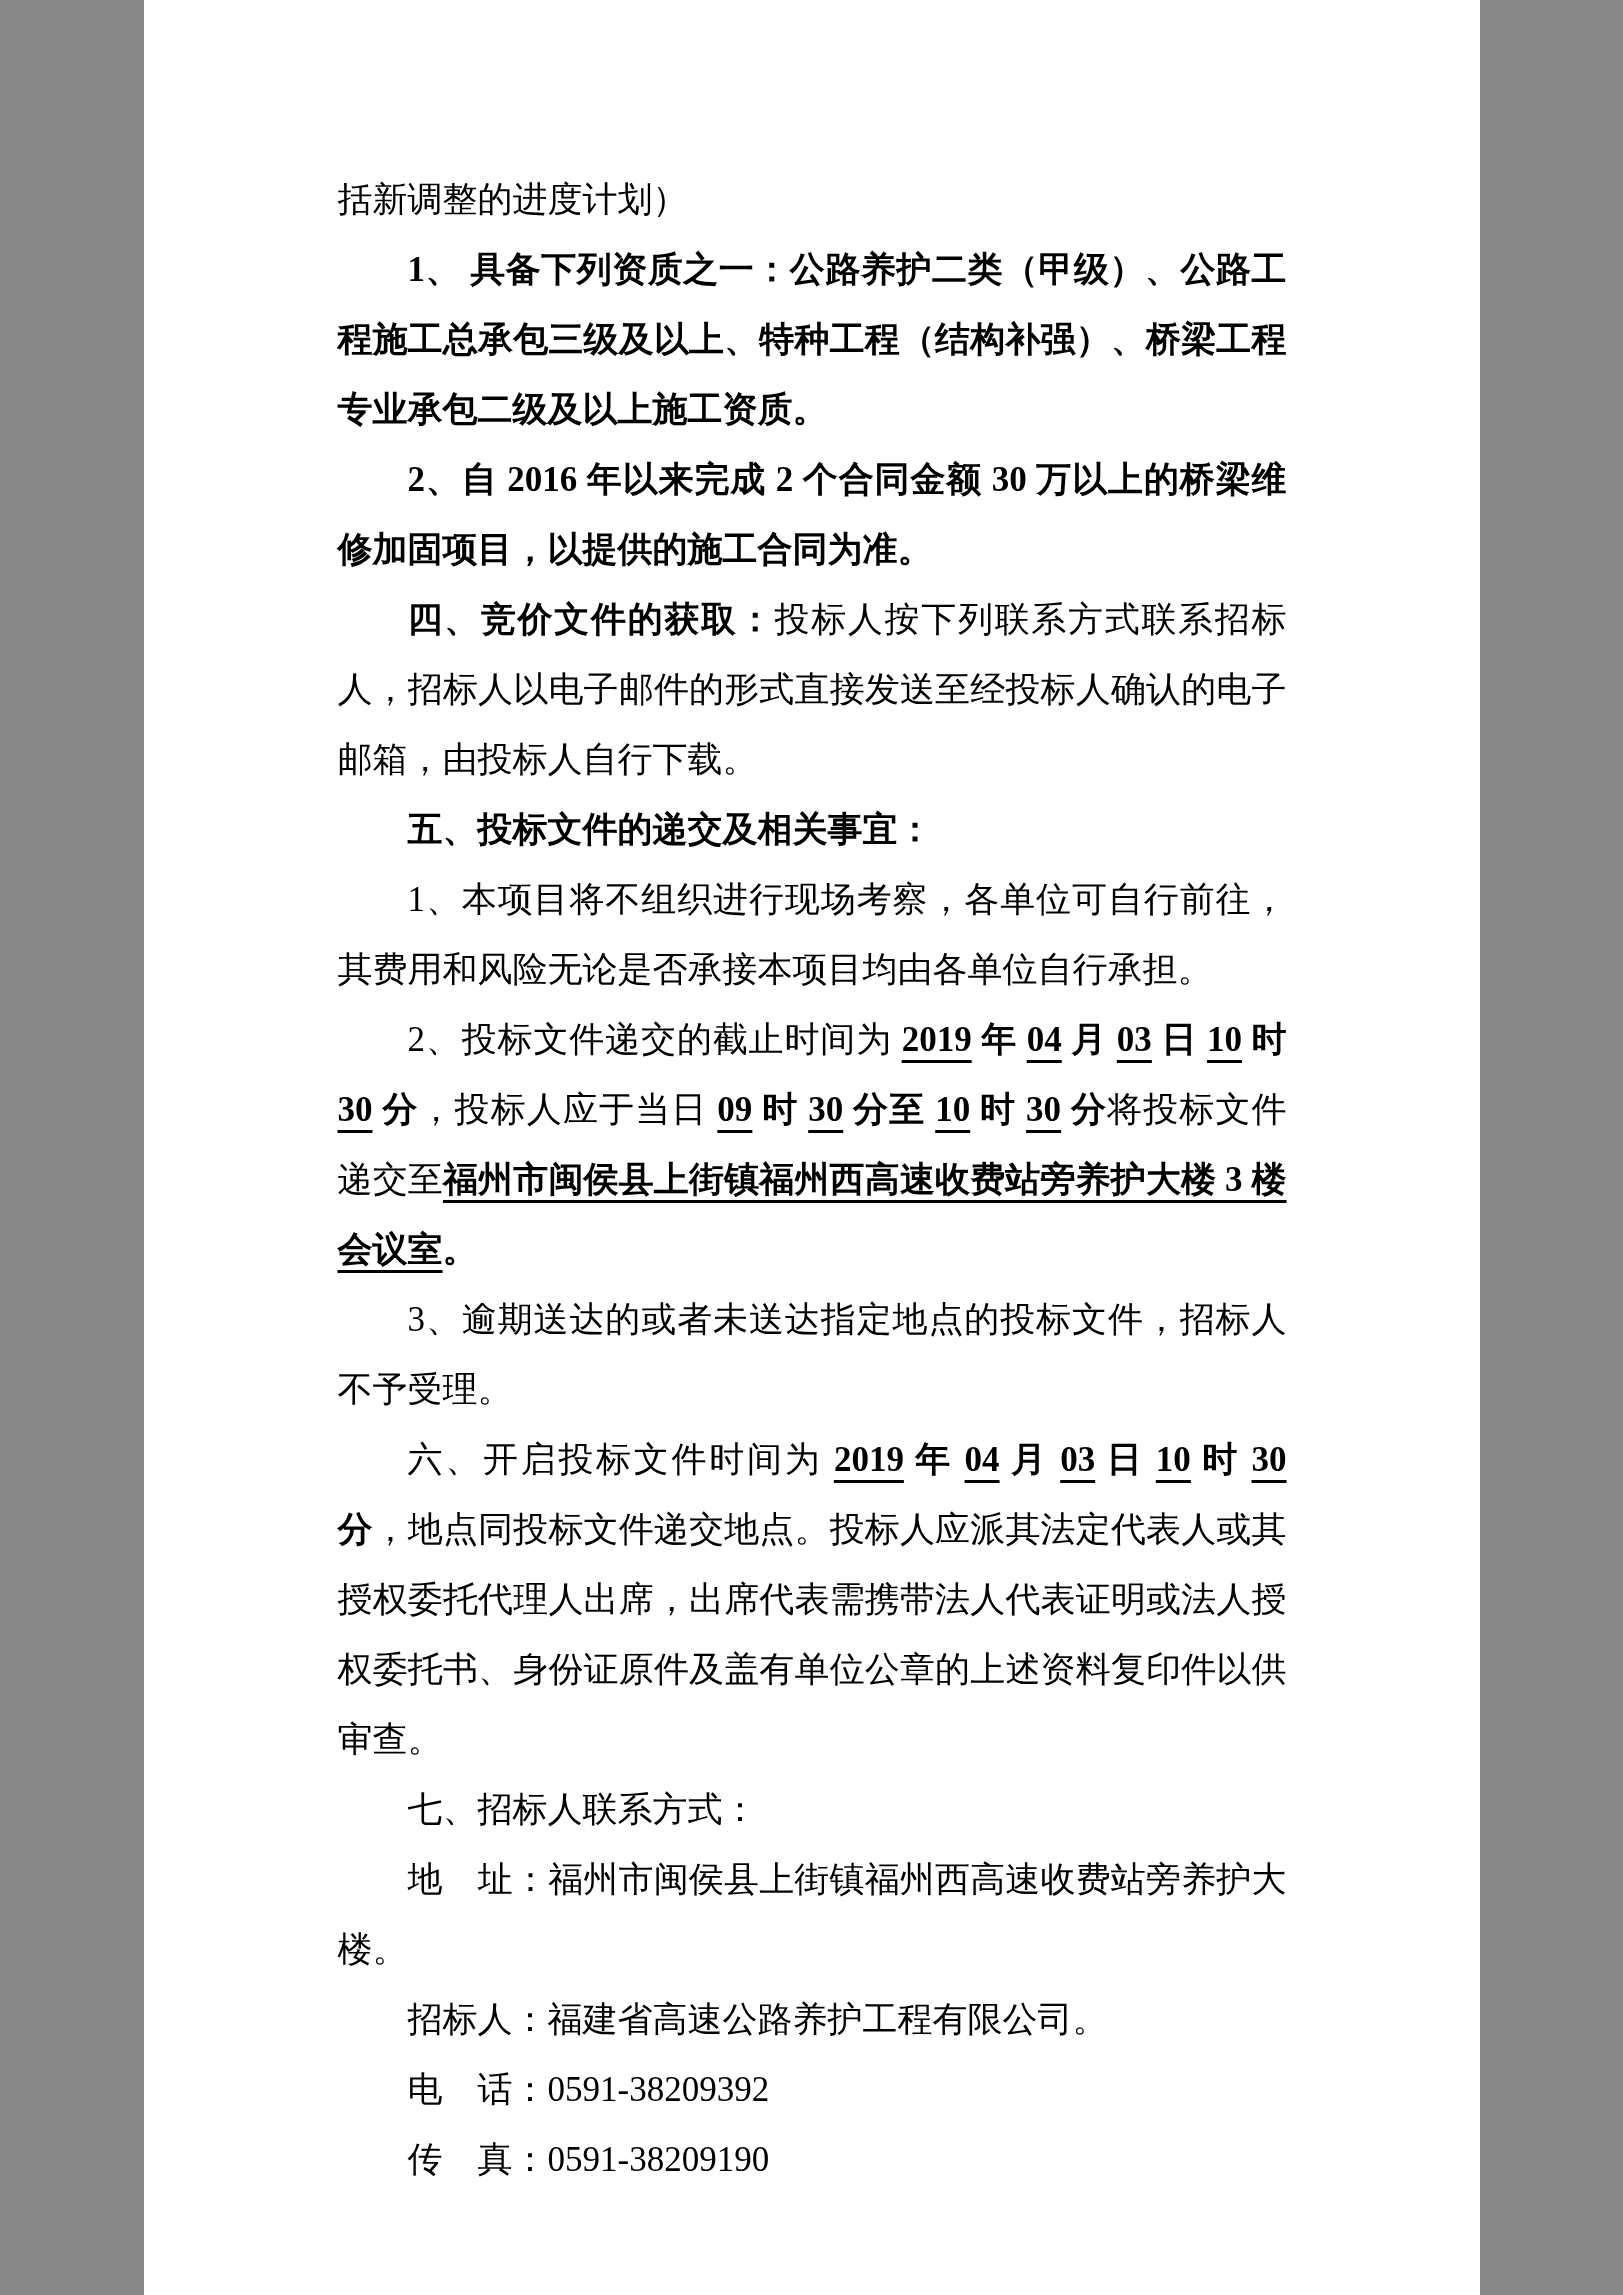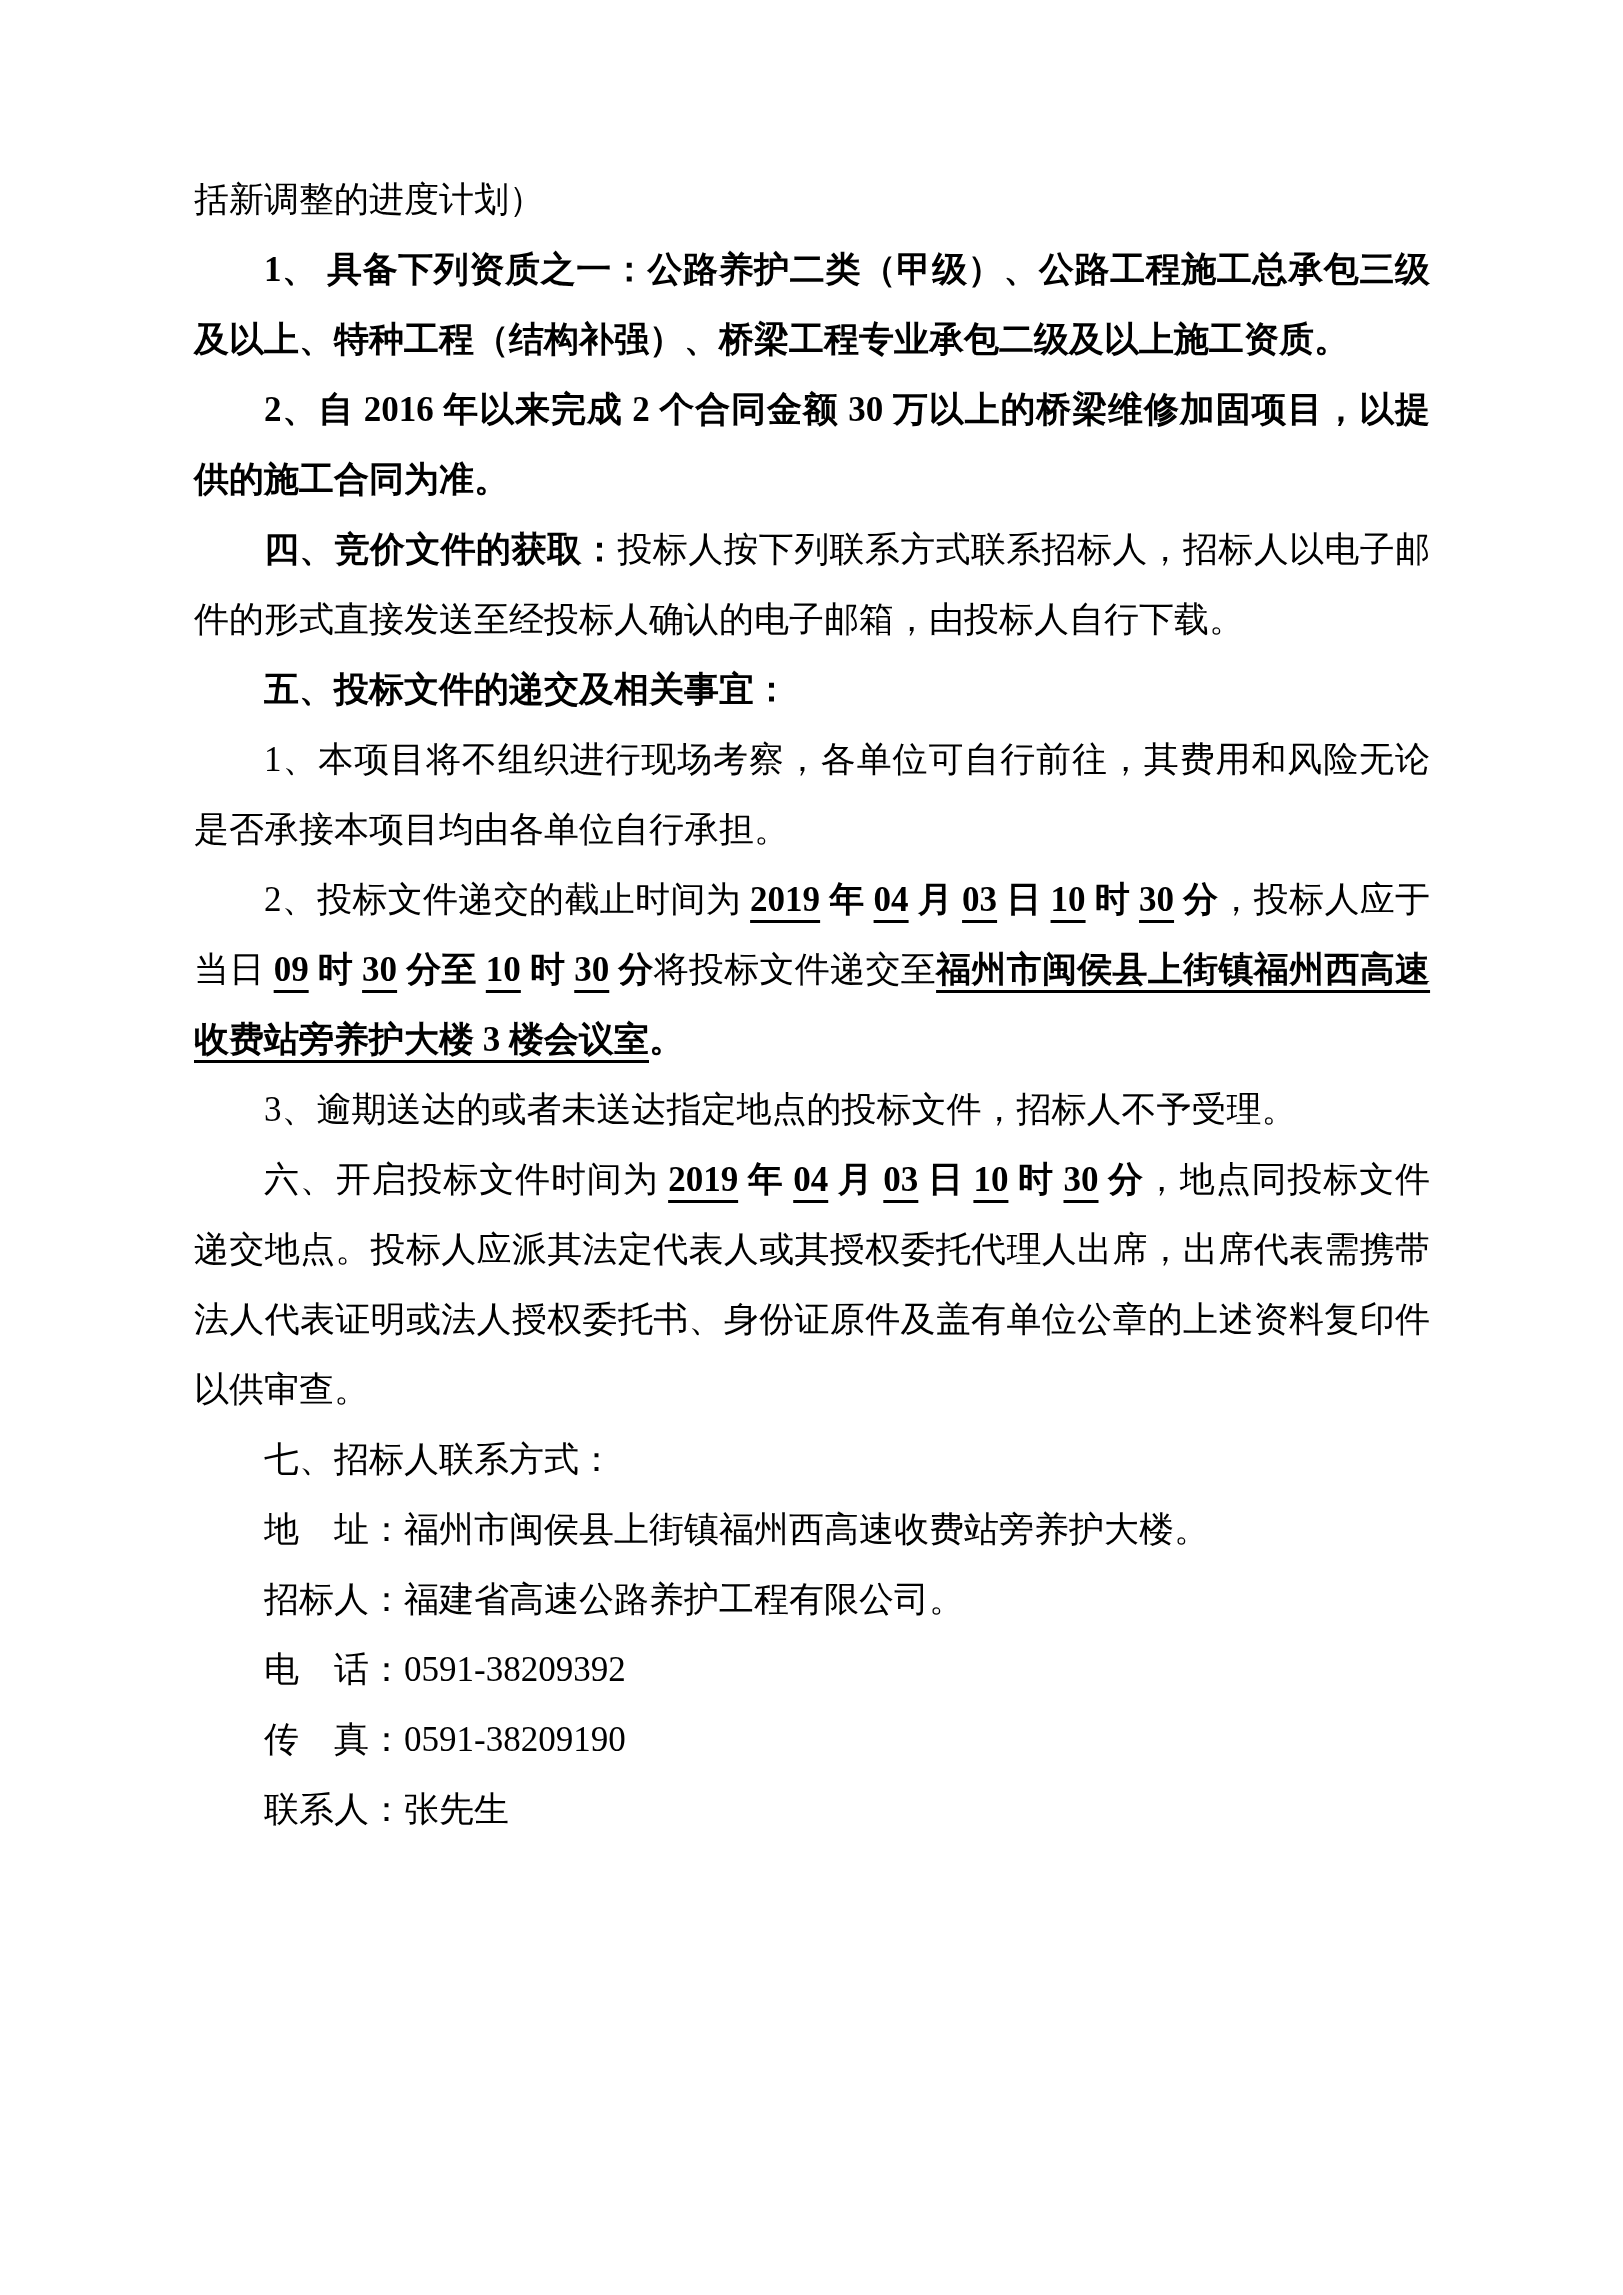--- a/index.html
+++ b/index.html
@@ -9,7 +9,7 @@
   }
   .page {
     position: relative;
-    width: 1623px;
+    width: 1336px;
     height: 2295px;
     margin: 0 auto;
     background: #ffffff;

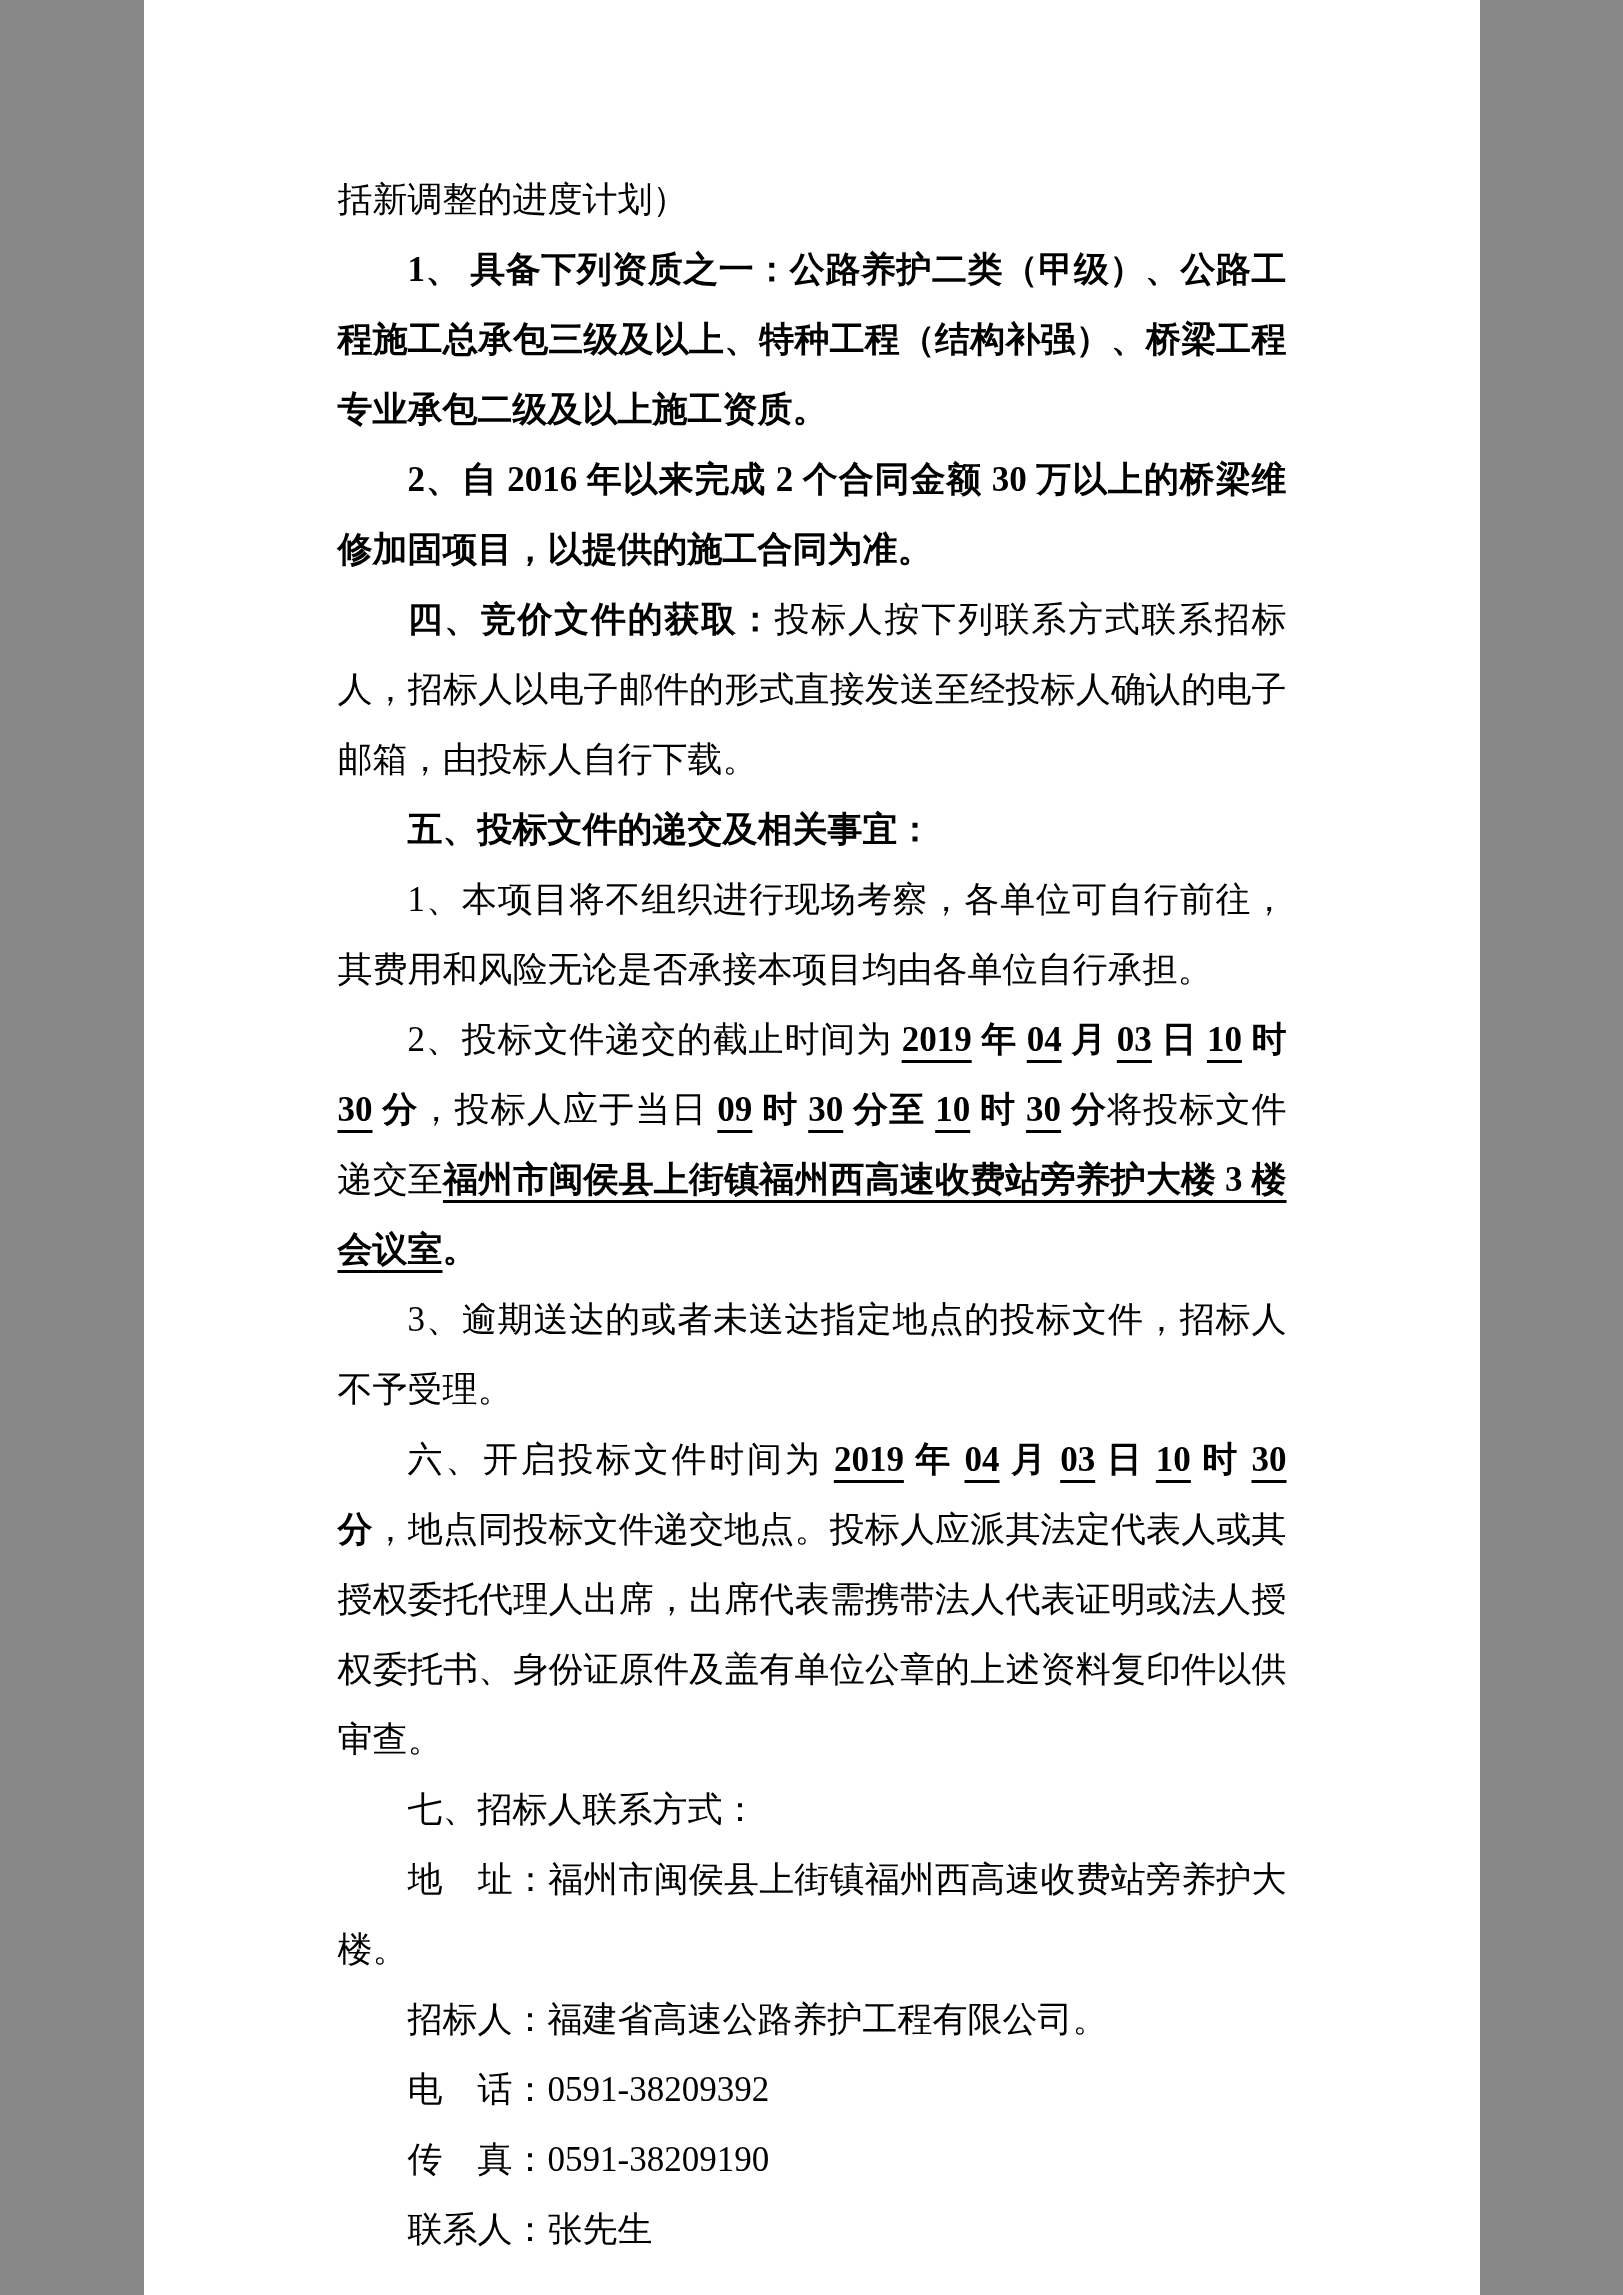--- a/index.html
+++ b/index.html
@@ -62,7 +62,6 @@
       <p class="para indent"><span class="run">招标人：福建省高速公路养护工程有限公司。</span></p>
       <p class="para indent"><span class="run">电　话：0591-38209392</span></p>
       <p class="para indent"><span class="run">传　真：0591-38209190</span></p>
-      <p class="para indent"><span class="run">联系人：张先生</span></p>
     </div>
 </div>
 

